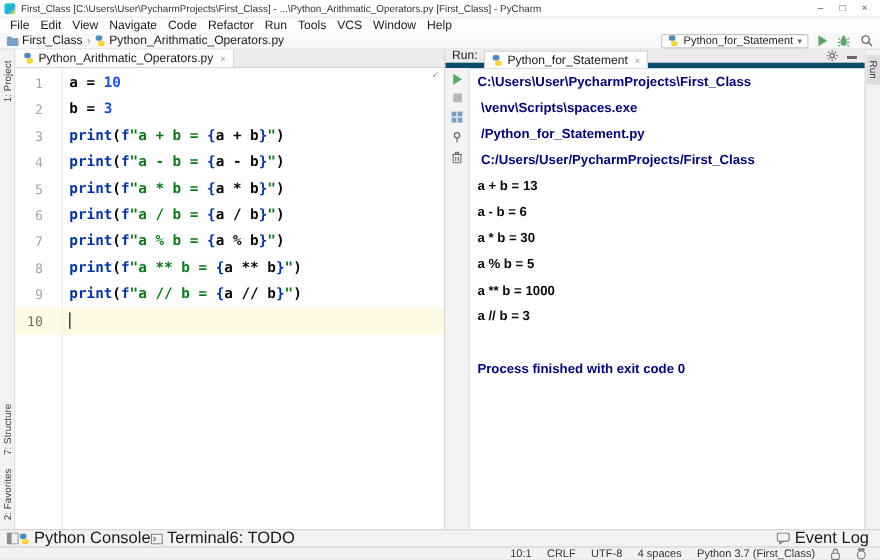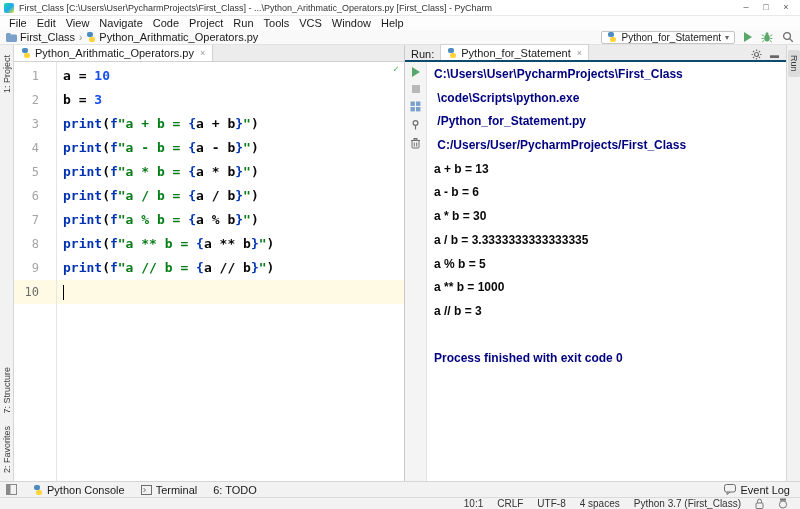--- a/index.html
+++ b/index.html
@@ -114,7 +114,7 @@
       <span class="menu-item">View</span>
       <span class="menu-item">Navigate</span>
       <span class="menu-item">Code</span>
-      <span class="menu-item">Project</span>
+      <span class="menu-item">Refactor</span>
       <span class="menu-item">Run</span>
       <span class="menu-item">Tools</span>
       <span class="menu-item">VCS</span>

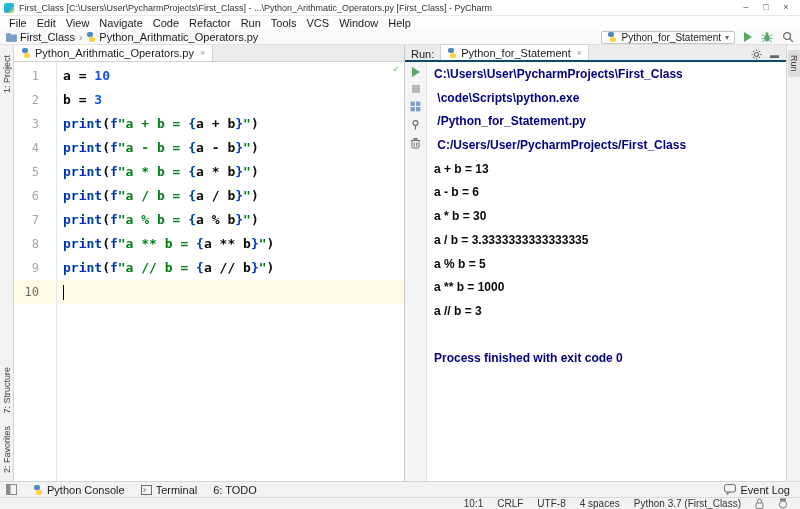--- a/index.html
+++ b/index.html
@@ -66,8 +66,8 @@
   
   .run-col{position:absolute;left:404px;top:45px;width:382px;bottom:28px;background:#fff;
            border-left:1px solid #c9c9c9}
-  .run-header{height:17px;background:#ececec;border-bottom:2px solid #0c4a6e;
-              display:flex;align-items:flex-end}
+  .run-header{height:17px;background:#ececec;border-bottom:5px solid #0c4a6e;
+              display:flex;align-items:flex-start}
   .run-label{padding:0 6px;font-size:11px;color:#1a1a1a}
   .run-tab{display:flex;align-items:center;gap:4px;background:#fff;border:1px solid #d1d1d1;
            border-bottom:none;height:16px;margin-top:1px;padding:0 6px;font-size:11px}

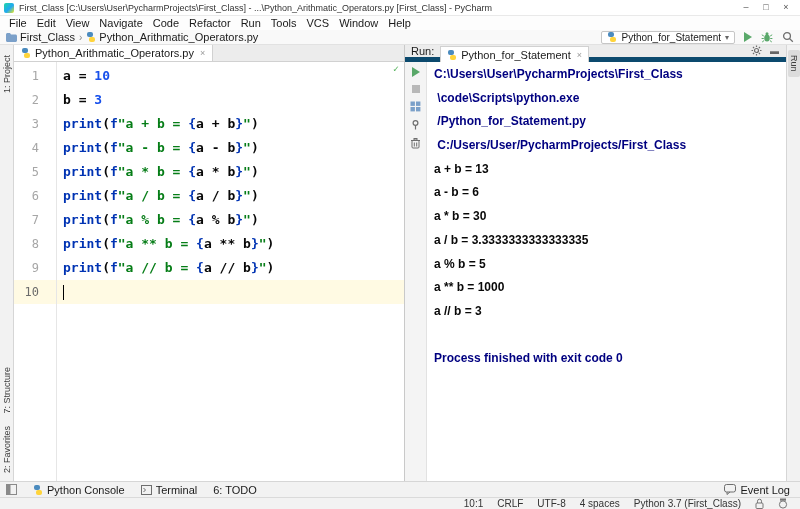--- a/index.html
+++ b/index.html
@@ -274,7 +274,7 @@
       </div>
       <div class="run-output" id="run-output">
           <div class="out-line sys">C:\Users\User\PycharmProjects\First_Class</div>
-          <div class="out-line sys"> \code\Scripts\python.exe</div>
+          <div class="out-line sys"> \venv\Scripts\spaces.exe</div>
           <div class="out-line sys"> /Python_for_Statement.py</div>
           <div class="out-line sys"> C:/Users/User/PycharmProjects/First_Class</div>
           <div class="out-line out">a + b = 13</div>

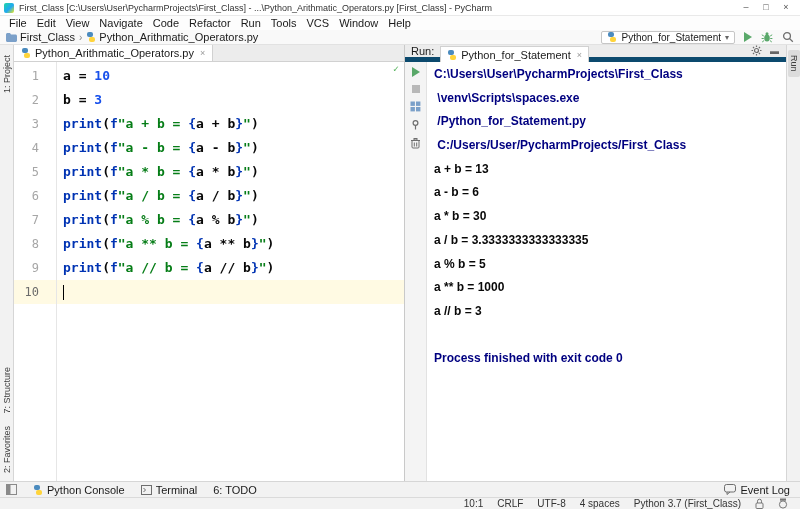--- a/index.html
+++ b/index.html
@@ -280,7 +280,6 @@
           <div class="out-line out">a + b = 13</div>
           <div class="out-line out">a - b = 6</div>
           <div class="out-line out">a * b = 30</div>
-          <div class="out-line out">a / b = 3.3333333333333335</div>
           <div class="out-line out">a % b = 5</div>
           <div class="out-line out">a ** b = 1000</div>
           <div class="out-line out">a // b = 3</div>

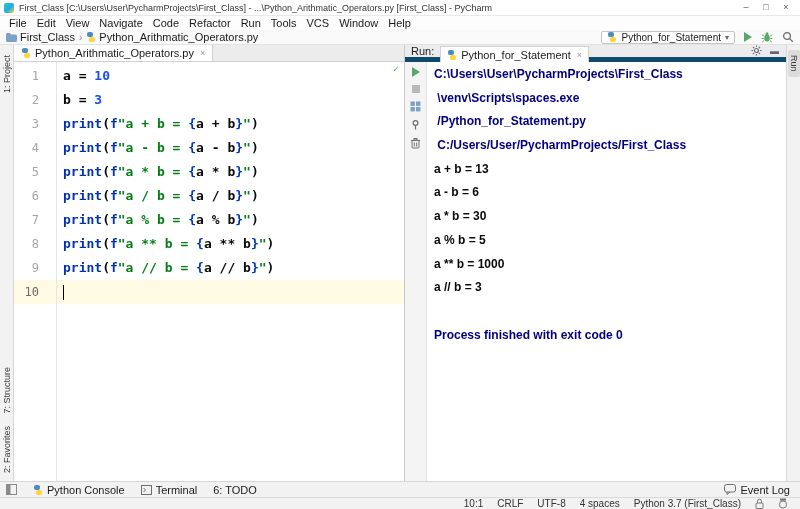--- a/index.html
+++ b/index.html
@@ -84,7 +84,7 @@
 
   
   .toolrow{position:absolute;left:0;right:0;bottom:12px;height:16px;background:#f2f2f2;
-           border-top:1px solid #d6d6d6;display:flex;align-items:center;padding:0 6px;gap:16px;font-size:11px}
+           border-top:1px solid #d6d6d6;display:flex;align-items:center;padding:0 6px;gap:0;font-size:15px}
   .toolbtn{display:flex;align-items:center;gap:4px}
   .event-log{margin-left:auto;display:flex;align-items:center;gap:4px;padding-right:4px}
   .statusbar{position:absolute;left:0;right:0;bottom:0;height:12px;background:#f2f2f2;

